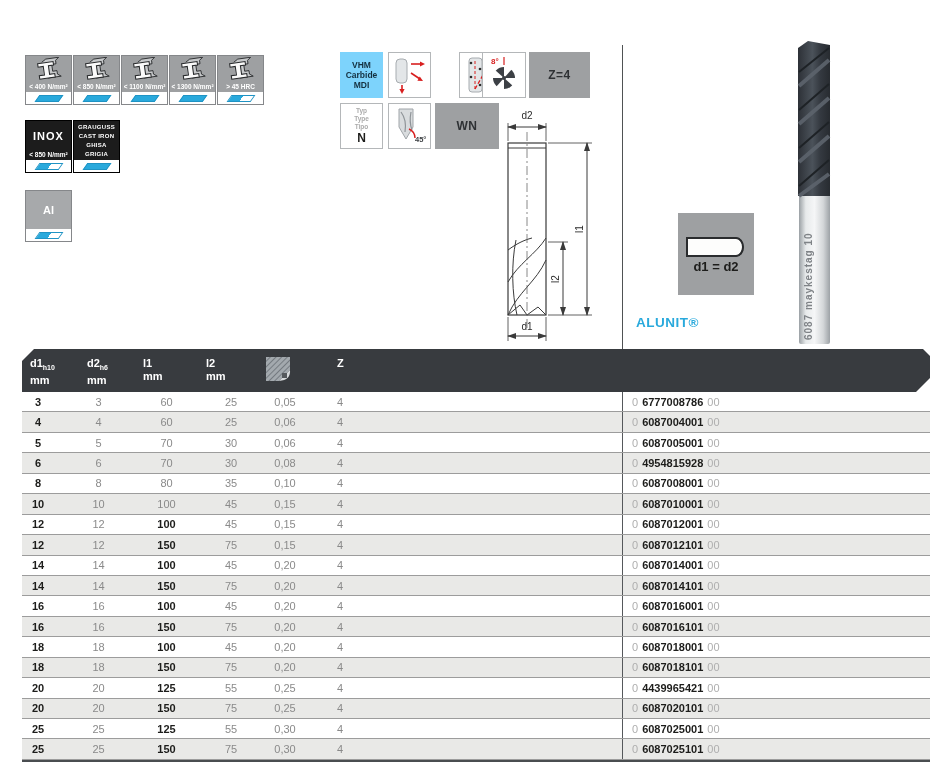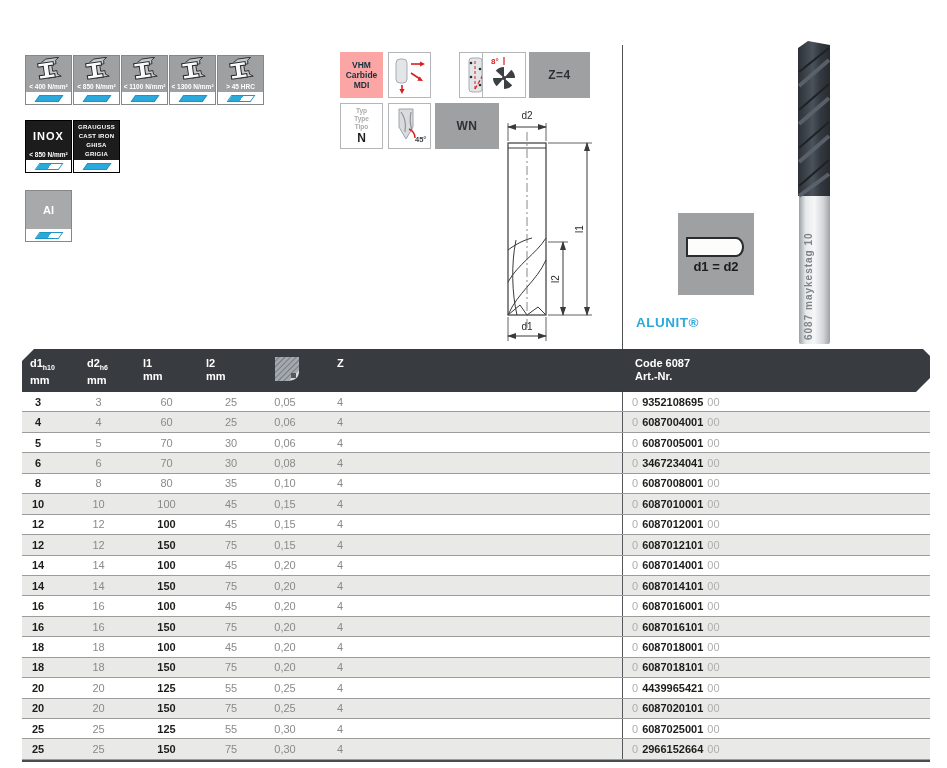--- a/index.html
+++ b/index.html
@@ -24,7 +24,7 @@
 
   
   .feat { height:46px; display:flex; align-items:center; justify-content:center; text-align:center; }
-  .feat.blue  { background:#fca5a5; }
+  .feat.blue  { background:#7dd3fc; }
   .feat.white { background:#fff; border:1px solid #b4b7b9; }
   .feat.gray  { background:#9ea0a2; }
   .vhm-txt { font-size:8.5px; font-weight:bold; color:#14303f; line-height:1.2; }

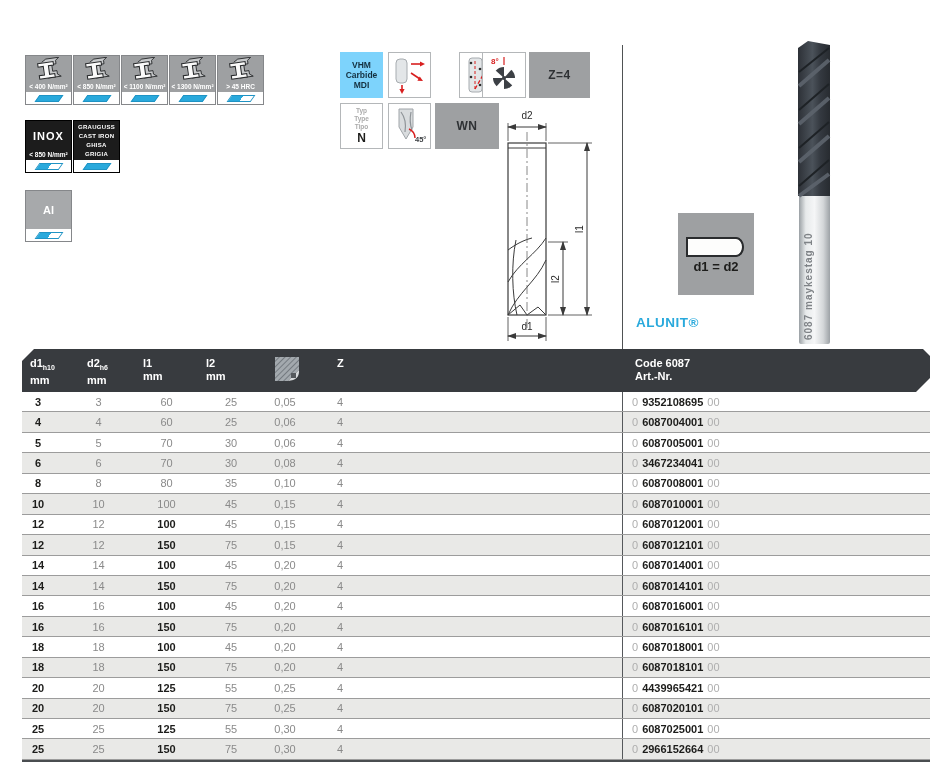--- a/index.html
+++ b/index.html
@@ -367,10 +367,6 @@
       </svg>
     </div>
     <div class="th c6"><span>Z</span></div>
-    <div class="th c7">
-      <span>Code 6087</span>
-      <br><span>Art.-Nr.</span>
-    </div>
   </div>
 
   <div class="abs tbody">

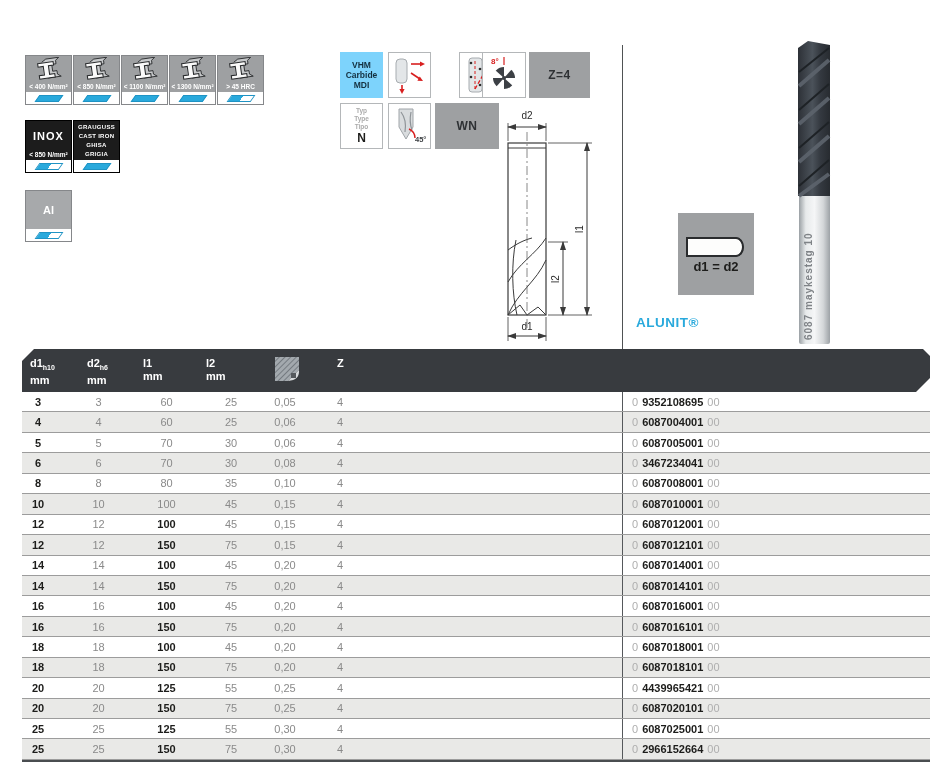--- a/index.html
+++ b/index.html
@@ -46,7 +46,7 @@
            clip-path:polygon(12px 0, calc(100% - 7px) 0, 100% 7px, 100% calc(100% - 14px), calc(100% - 14px) 100%, 0 100%, 0 12px); }
   .th { font-weight:bold; font-size:11px; line-height:13px; padding-top:8px; }
   .th sub { font-size:7px; }
-  .c1{width:44px;} .c2{width:65px;} .c3{width:71px;} .c4{width:58px;} .c5{width:50px;text-align:center;} .c6{width:312px;} .c7{width:308px;}
+  .c1{width:44px;} .c2{width:65px;} .c3{width:71px;} .c4{width:58px;} .c5{width:50px;} .c6{width:312px;} .c7{width:308px;}
   .th.c1{padding-left:8px;} .th.c2{padding-left:21px;} .th.c3{padding-left:12px;} .th.c4{padding-left:4px;}
   .th.c5{padding-top:7px; padding-left:5px;} .th.c6{padding-left:27px;} .th.c7{padding-left:13px;}
 

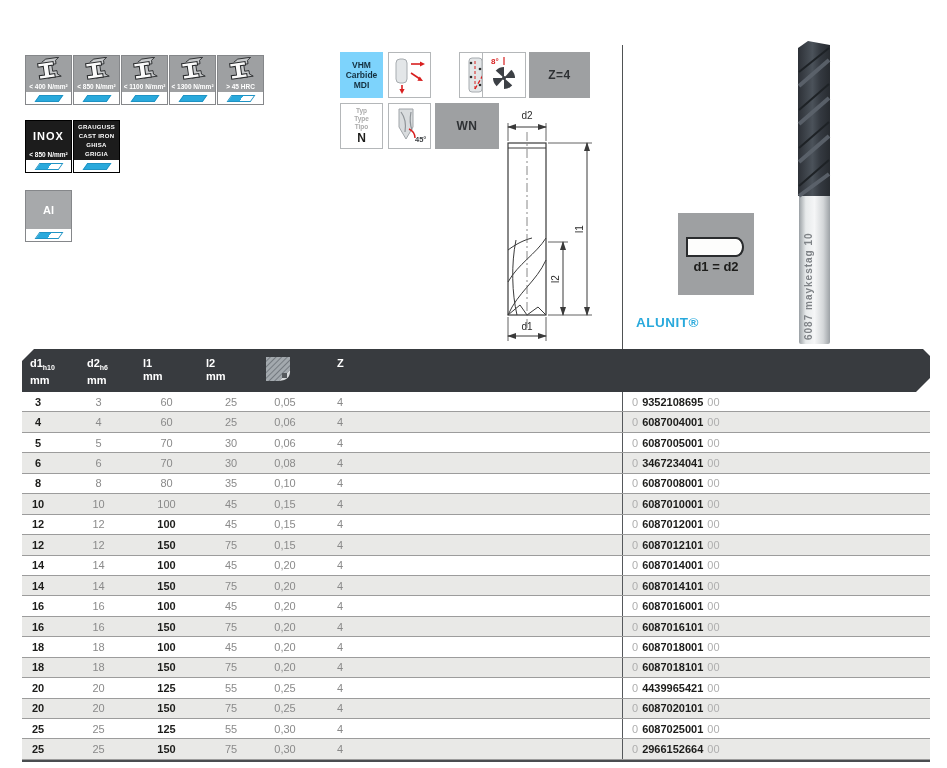--- a/index.html
+++ b/index.html
@@ -391,7 +391,7 @@
         </div>
     <div class="td c7">
       <span class="art-dim">0</span>
-      <span class="art-main">9352108695</span>
+      <span class="art-main">6777008786</span>
       <span class="art-dim">00</span>
     </div>
   </div>

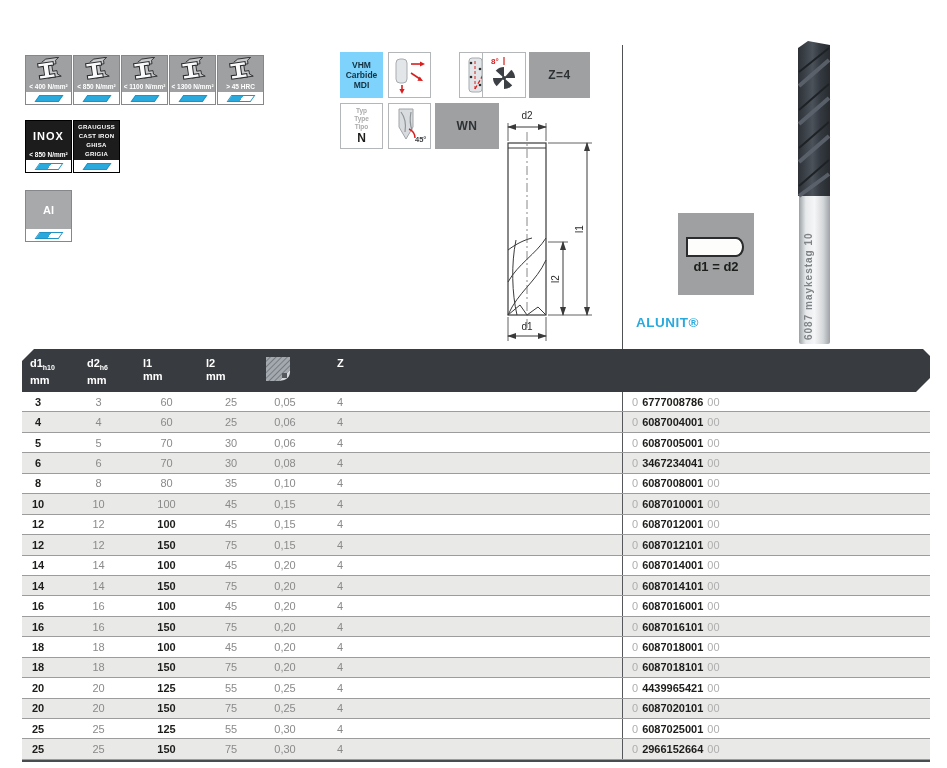--- a/index.html
+++ b/index.html
@@ -469,7 +469,7 @@
         </div>
     <div class="td c7">
       <span class="art-dim">0</span>
-      <span class="art-main">3467234041</span>
+      <span class="art-main">4954815928</span>
       <span class="art-dim">00</span>
     </div>
   </div>

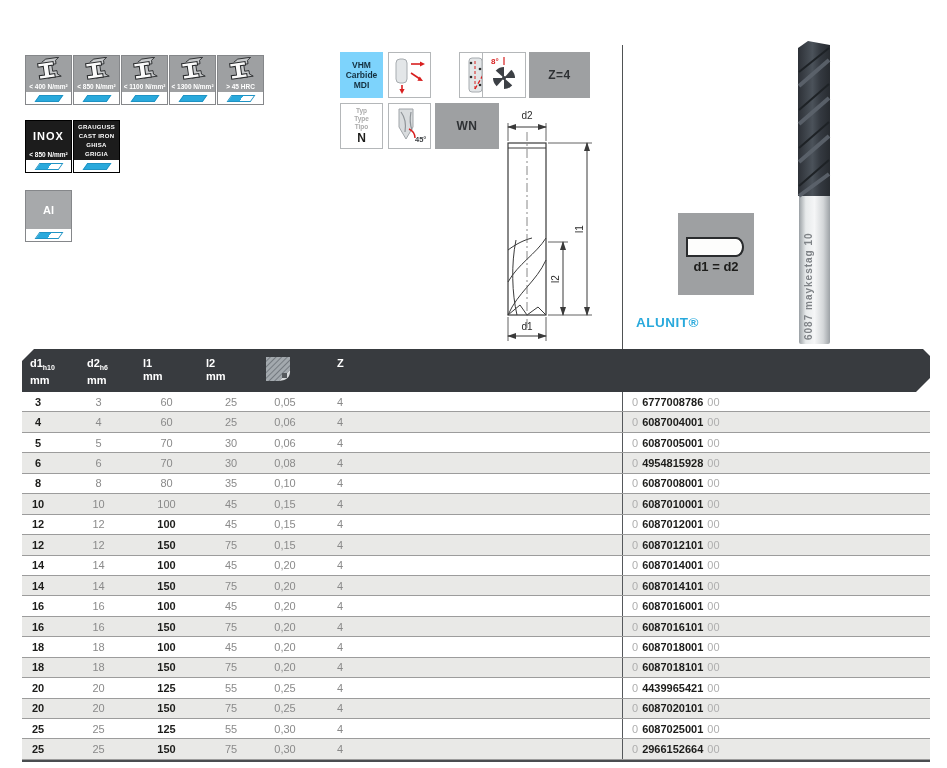--- a/index.html
+++ b/index.html
@@ -833,7 +833,7 @@
         </div>
     <div class="td c7">
       <span class="art-dim">0</span>
-      <span class="art-main">2966152664</span>
+      <span class="art-main">6087025101</span>
       <span class="art-dim">00</span>
     </div>
   </div>

